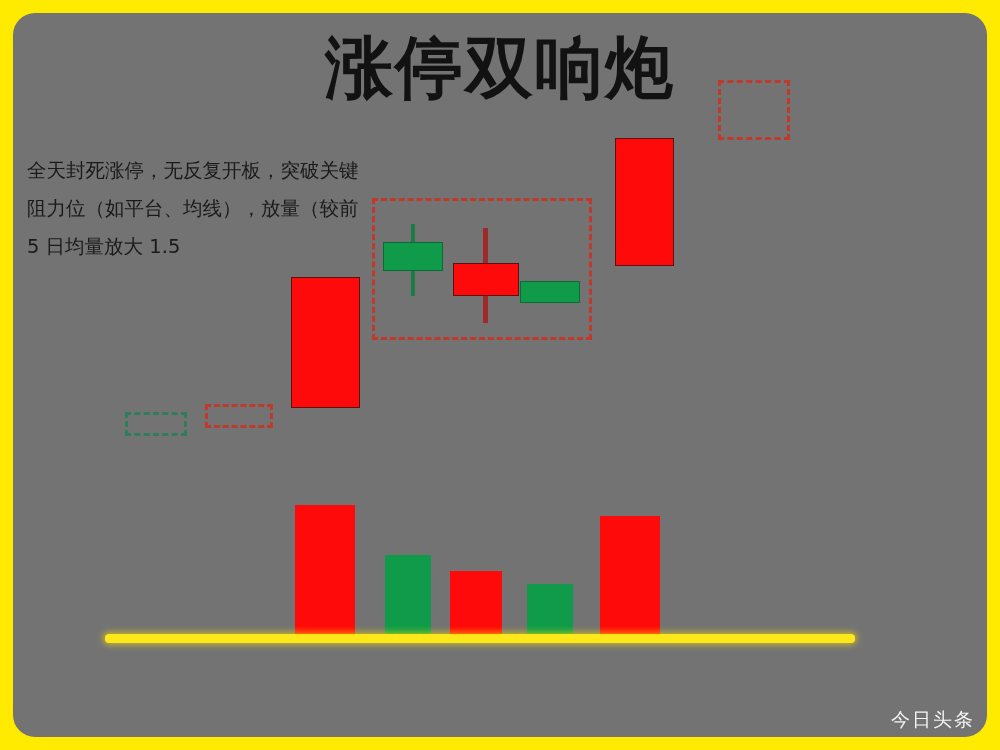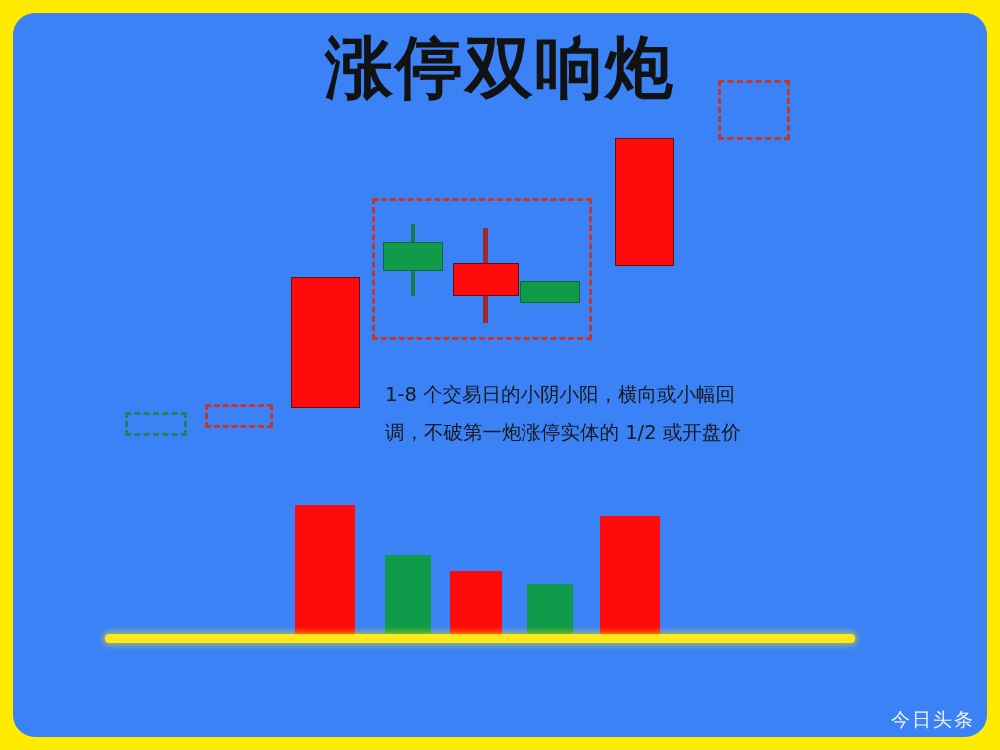--- a/index.html
+++ b/index.html
@@ -20,7 +20,7 @@
     position: absolute;
     left: 13px; top: 13px;
     width: 974px; height: 724px;
-    background: #3b82f6;
+    background: #737373;
     border-radius: 22px;
     overflow: hidden;
   }

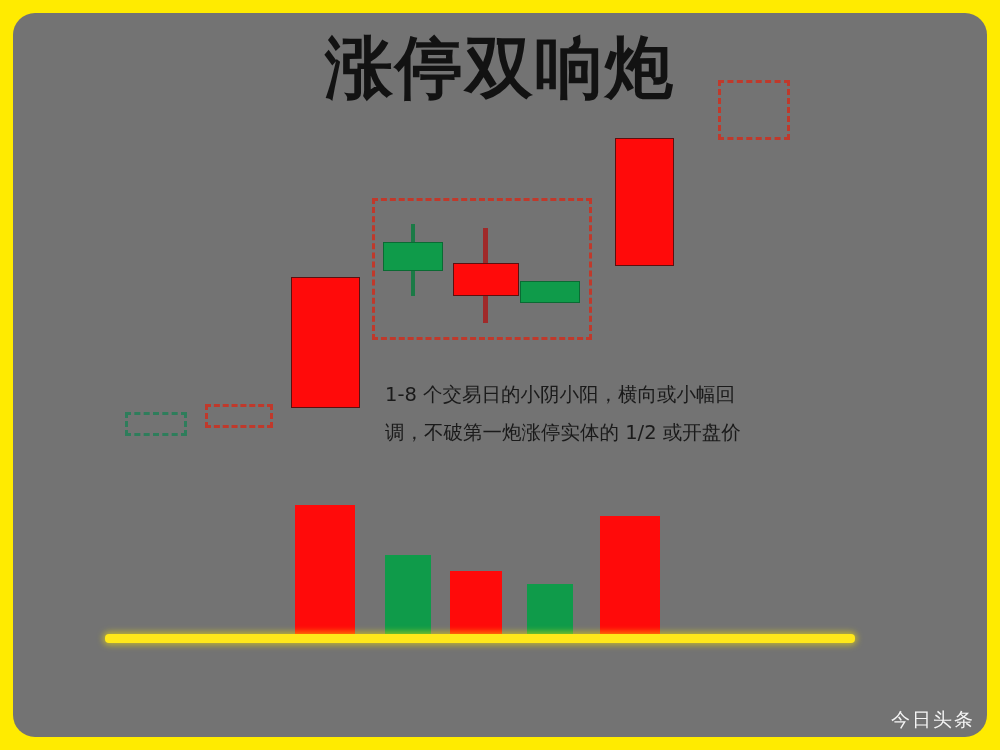--- a/index.html
+++ b/index.html
@@ -127,6 +127,7 @@
         <div class="rect vol-up" style="left: 587px; top: 503px; width: 60px; height: 124px;"></div>
       </div>
 
+    <div class="note" id="note-left">全天封死涨停，无反复开板，突破关键阻力位（如平台、均线），放量（较前 5 日均量放大 1.5</div>
     <div class="note" id="note-mid">1-8 个交易日的小阴小阳，横向或小幅回调，不破第一炮涨停实体的 1/2 或开盘价</div>
 
     <div id="baseline" style="left: 92px; top: 621px; width: 750px; height: 9px;"></div>

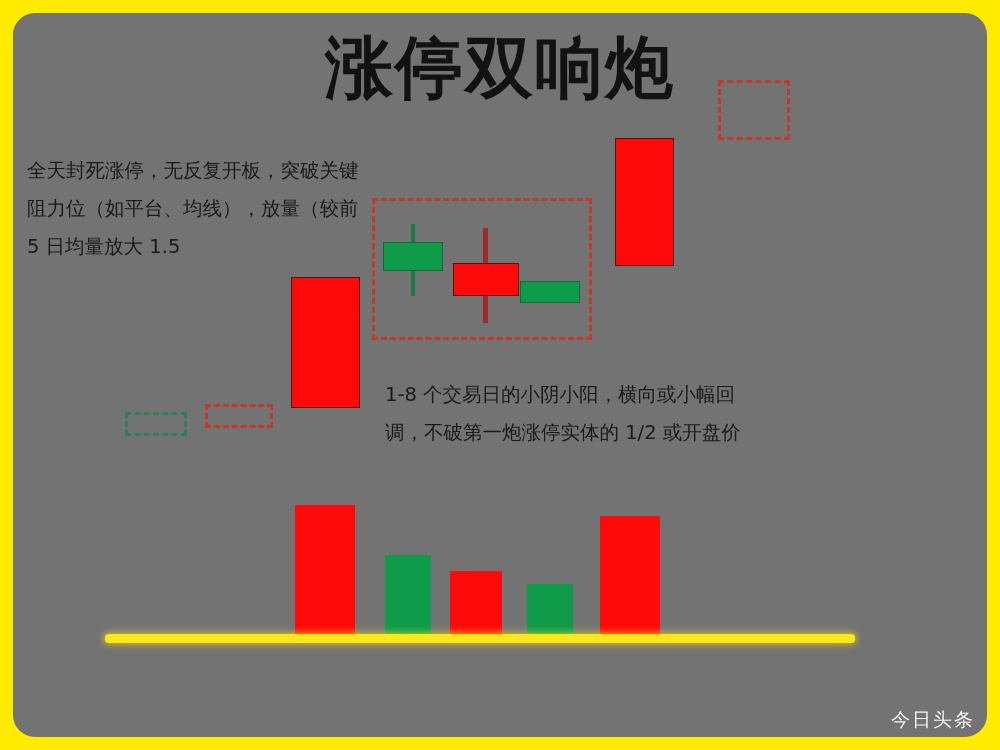--- a/index.html
+++ b/index.html
@@ -128,7 +128,6 @@
       </div>
 
     <div class="note" id="note-left">全天封死涨停，无反复开板，突破关键阻力位（如平台、均线），放量（较前 5 日均量放大 1.5</div>
-    <div class="note" id="note-mid">1-8 个交易日的小阴小阳，横向或小幅回调，不破第一炮涨停实体的 1/2 或开盘价</div>
 
     <div id="baseline" style="left: 92px; top: 621px; width: 750px; height: 9px;"></div>
 

